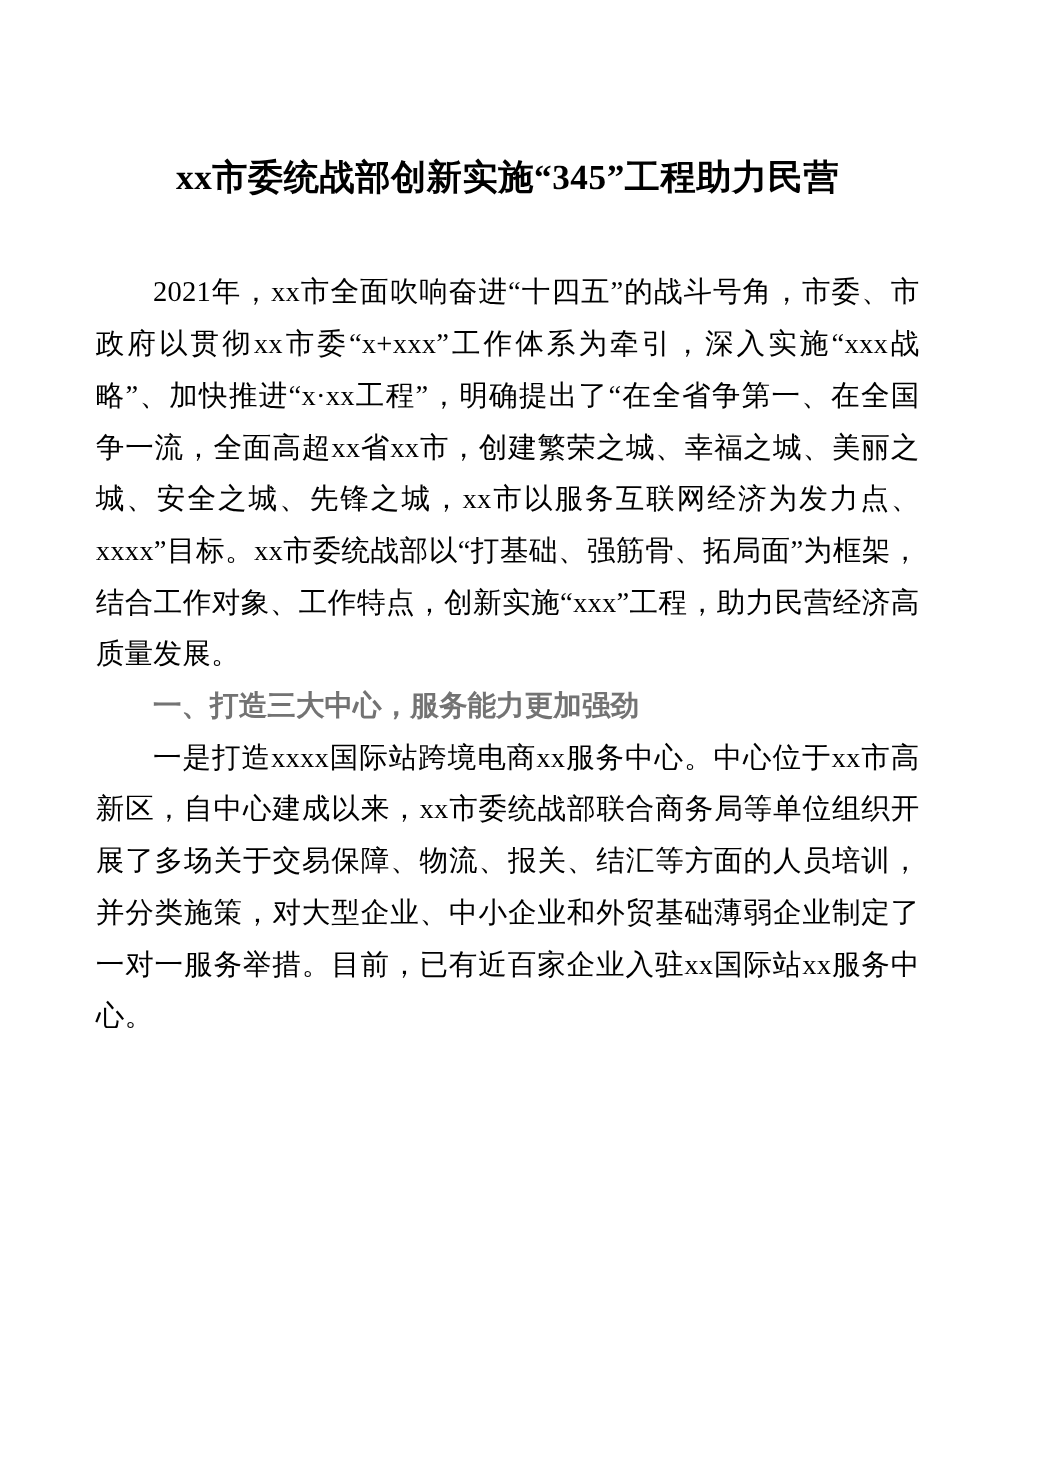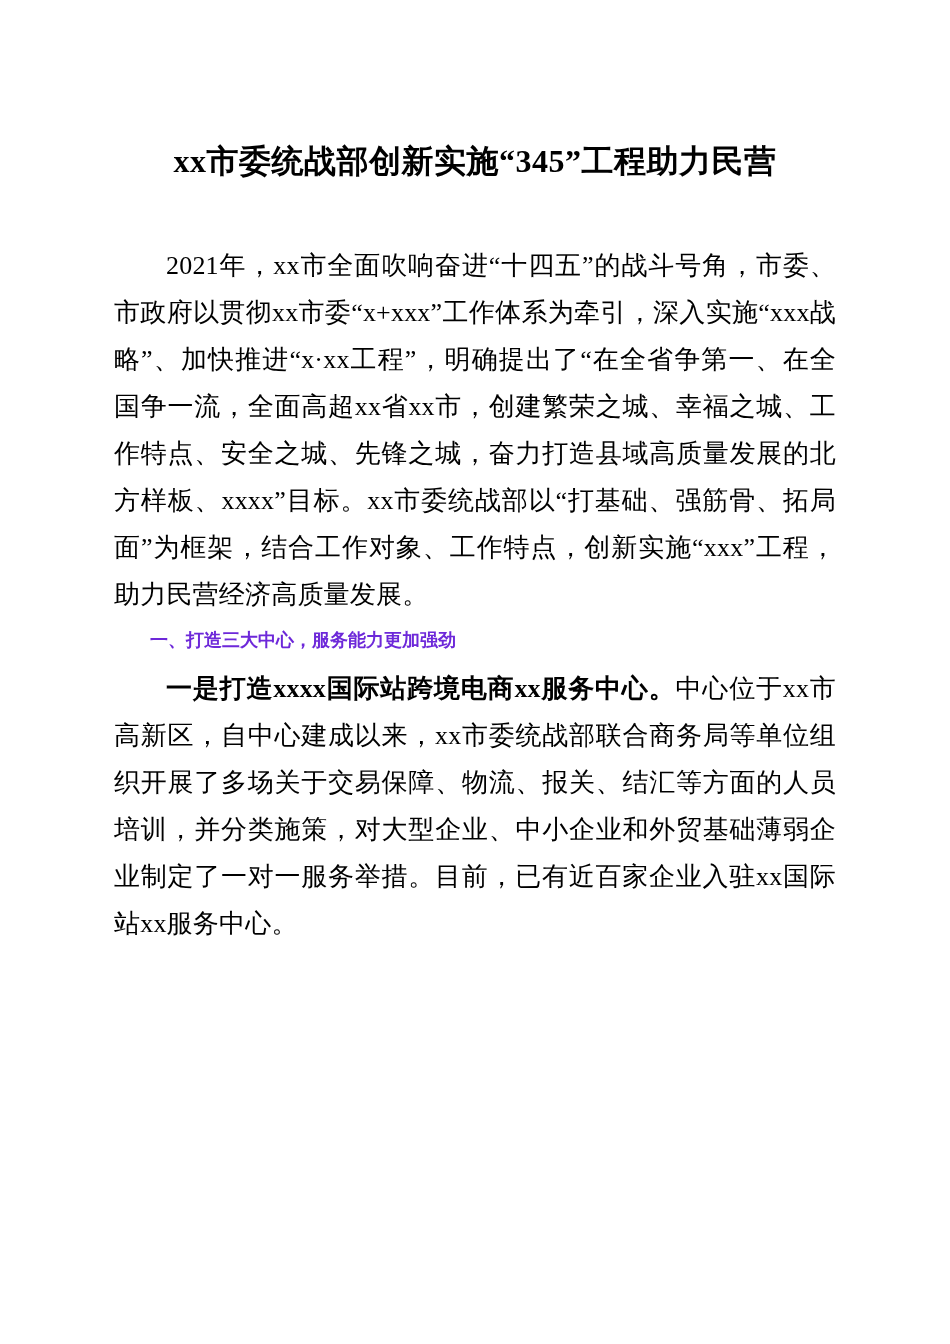--- a/index.html
+++ b/index.html
@@ -18,7 +18,7 @@
     box-sizing: border-box;
     width: 950px;
     height: 1344px;
-    padding: 138px 114px 60px 114px;
+    padding: 138px 114px 60px 87px;
     background: #ffffff;
   }
   .doc-title {

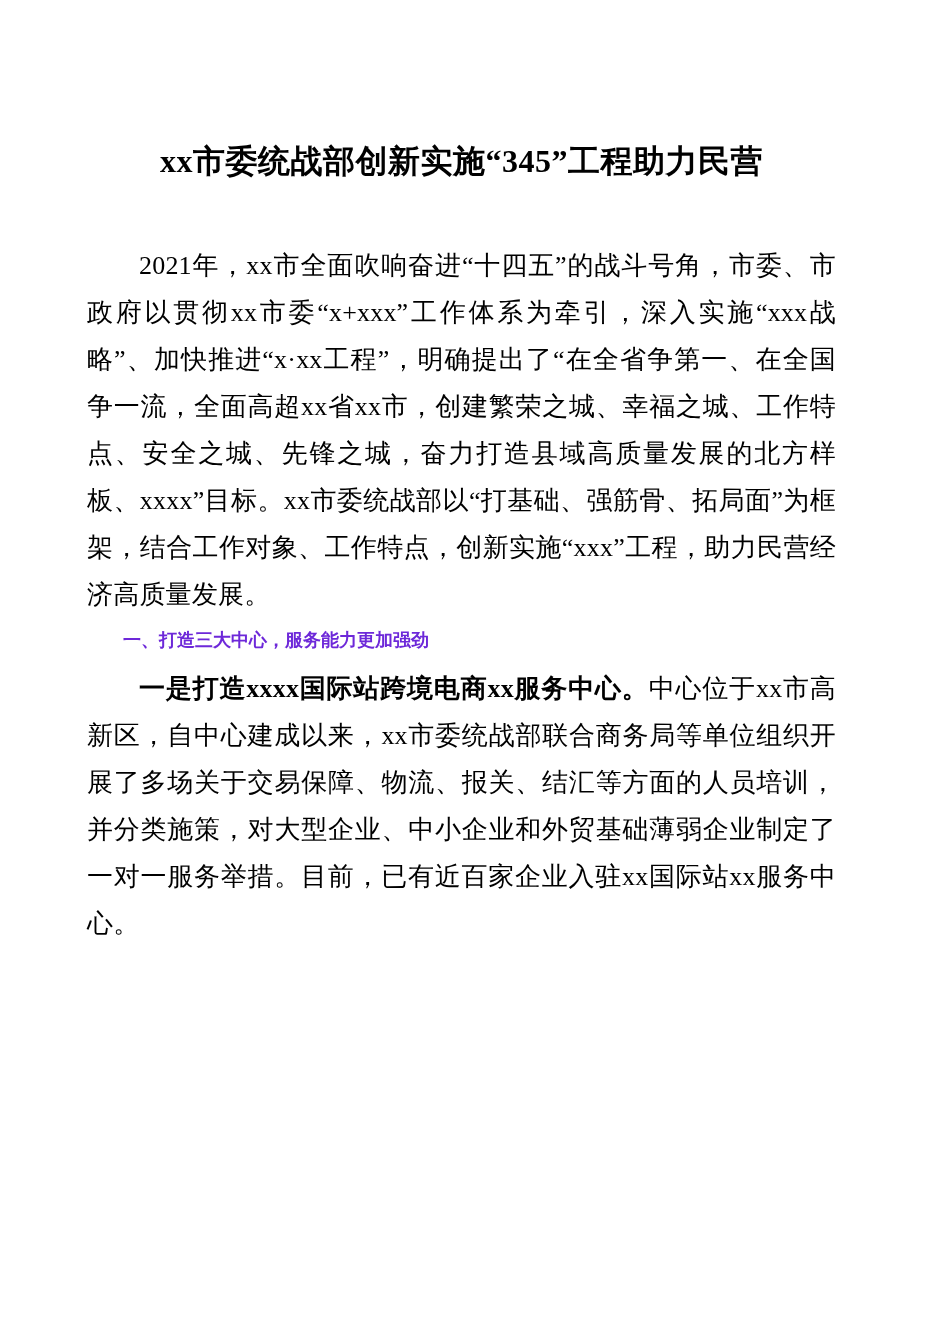--- a/index.html
+++ b/index.html
@@ -62,7 +62,7 @@
     <span>xx市委统战部创新实施“345”工程助力民营</span><br>
   </h1>
 
-  <p class="para">2021年，xx市全面吹响奋进“十四五”的战斗号角，市委、市政府以贯彻xx市委“x+xxx”工作体系为牵引，深入实施“xxx战略”、加快推进“x·xx工程”，明确提出了“在全省争第一、在全国争一流，全面高超xx省xx市，创建繁荣之城、幸福之城、工作特点、安全之城、先锋之城，奋力打造县域高质量发展的北方样板、xxxx”目标。xx市委统战部以“打基础、强筋骨、拓局面”为框架，结合工作对象、工作特点，创新实施“xxx”工程，助力民营经济高质量发展。</p>
+  <p class="para">2021年，xx市全面吹响奋进“十四五”的战斗号角，市委、市政府以贯彻xx市委“x+xxx”工作体系为牵引，深入实施“xxx战略”、加快推进“x·xx工程”，明确提出了“在全省争第一、在全国争一流，全面高超xx省xx市，创建繁荣之城、幸福之城、美丽之城、安全之城、先锋之城，xx市以服务互联网经济为发力点、xxxx”目标。xx市委统战部以“打基础、强筋骨、拓局面”为框架，结合工作对象、工作特点，创新实施“xxx”工程，助力民营经济高质量发展。</p>
 
   <h2 class="heading">一、打造三大中心，服务能力更加强劲</h2>
 

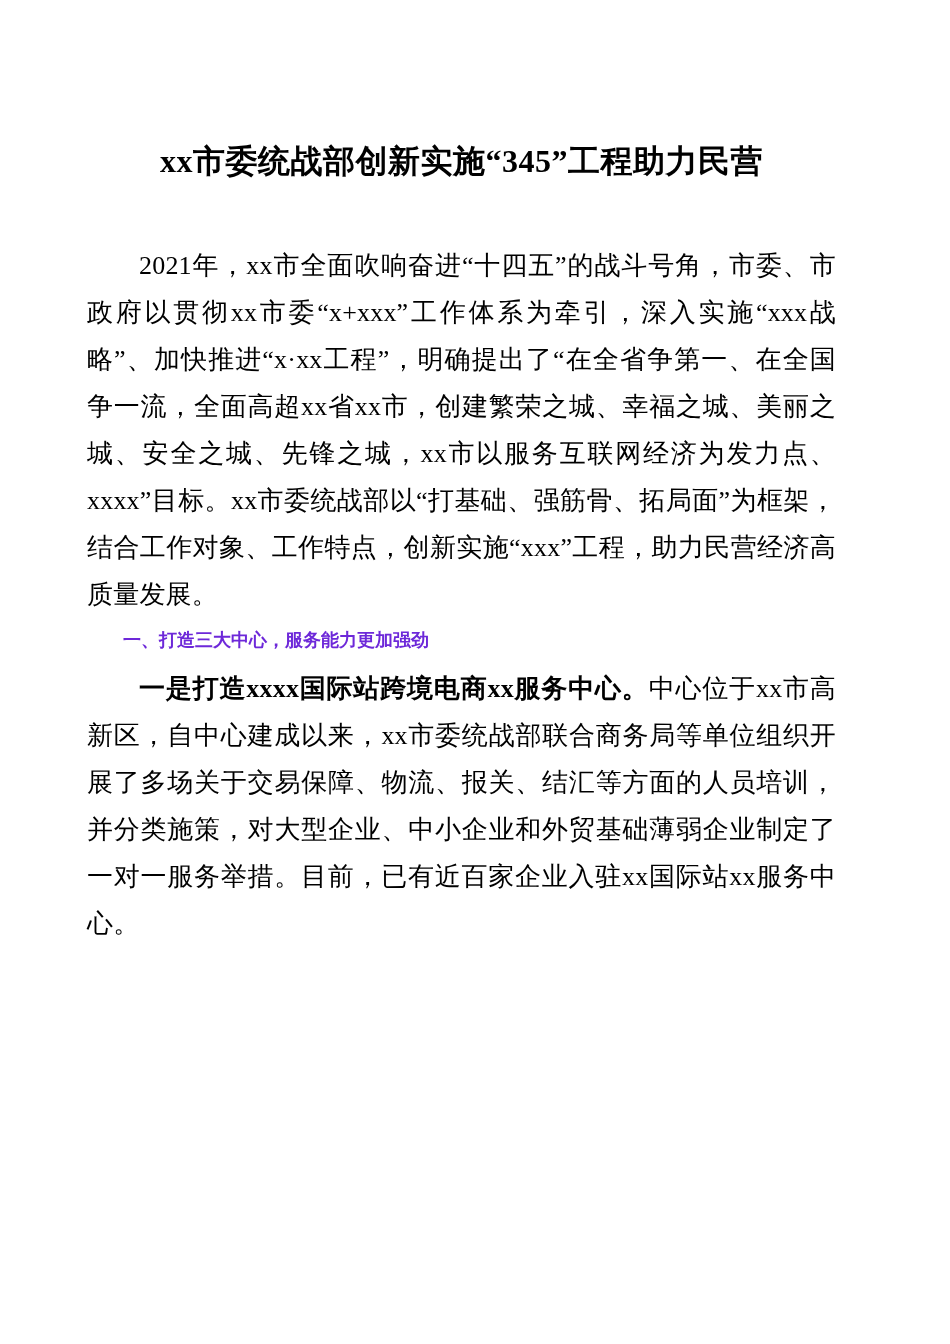--- a/index.html
+++ b/index.html
@@ -42,12 +42,12 @@
   }
   .heading {
     margin: 0;
-    font-size: 18px;
+    font-size: 26px;
     line-height: 47px;
     font-weight: bold;
     text-indent: 2em;
-    color: #6d28d9;
-    font-family: Liberation Mono, monospace;
+    color: #737373;
+    font-family: Liberation Sans, sans-serif;
   }
   .lead-bold {
     font-weight: bold;

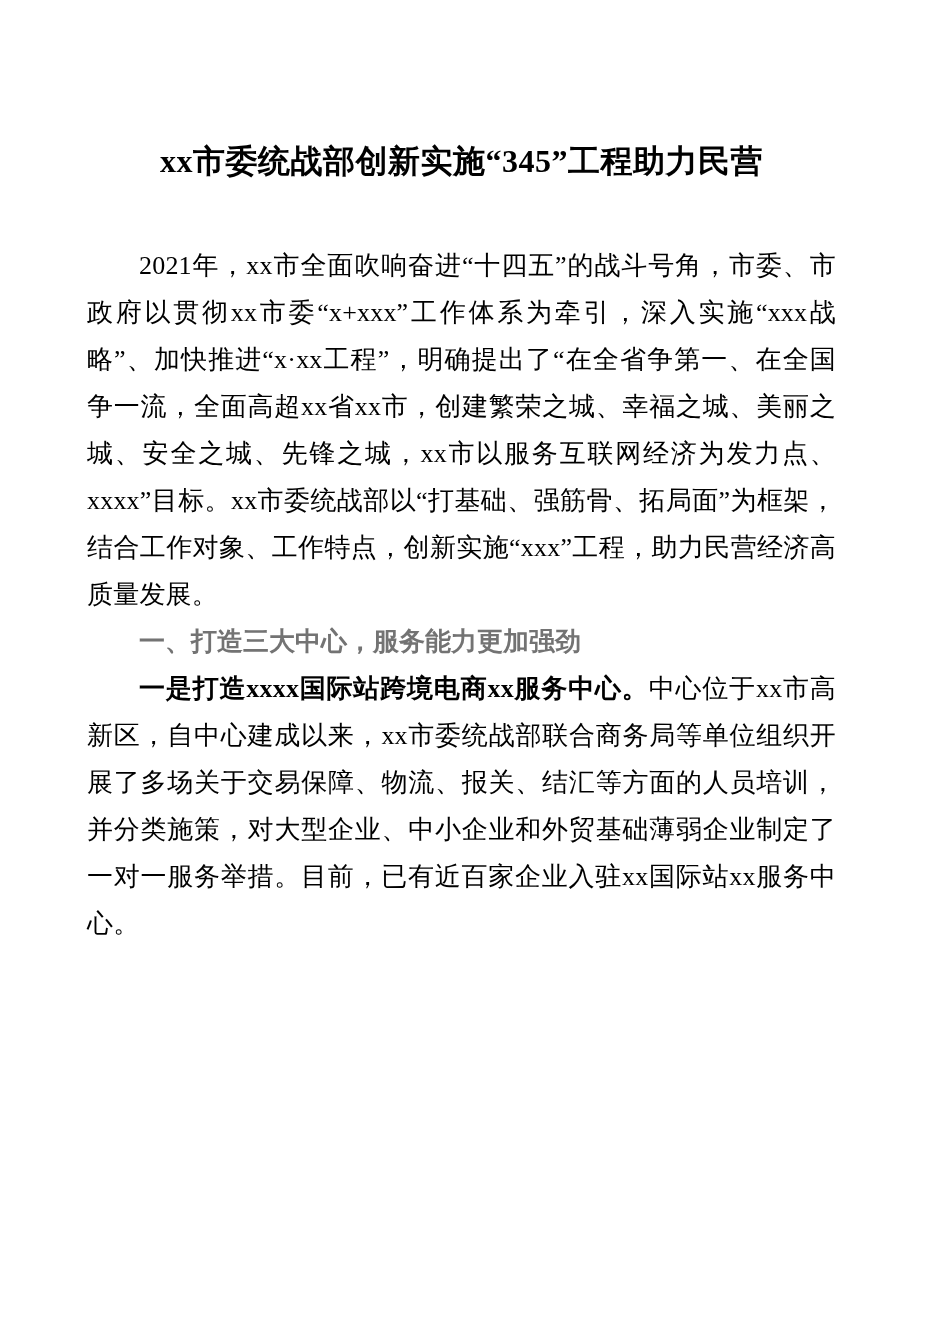--- a/index.html
+++ b/index.html
@@ -50,7 +50,7 @@
     font-family: Liberation Sans, sans-serif;
   }
   .lead-bold {
-    font-weight: bold;
+    font-weight: normal;
   }
 </style>
 </head>

